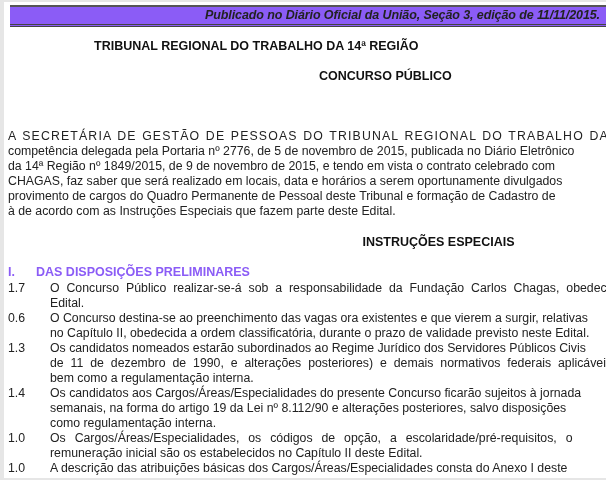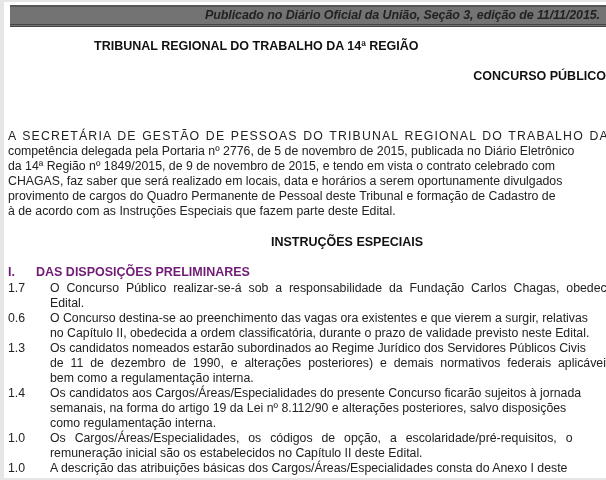--- a/index.html
+++ b/index.html
@@ -16,7 +16,7 @@
   }
   .pub-band {
     position: absolute; left: 6px; right: 0; top: 3px; height: 17px;
-    background: #737373;
+    background: #8b5cf6;
     border-top: 2px solid #555;
     border-bottom: 3px double #444;
   }

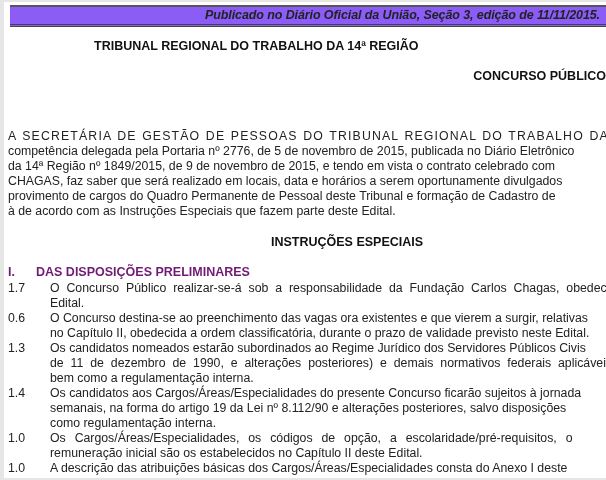--- a/index.html
+++ b/index.html
@@ -31,7 +31,7 @@
     white-space: nowrap;
   }
   .t1 { top: 37px; padding-left: 90px; text-align: left; }
-  .t2 { top: 67px; padding-left: 315px; text-align: right; }
+  .t2 { top: 67px; padding-left: 315px; text-align: left; }
   .t3 { top: 97px; padding-left: 192px; text-align: left; }
   .t4 { top: 233px; padding-left: 267px; text-align: left; }
   .para {

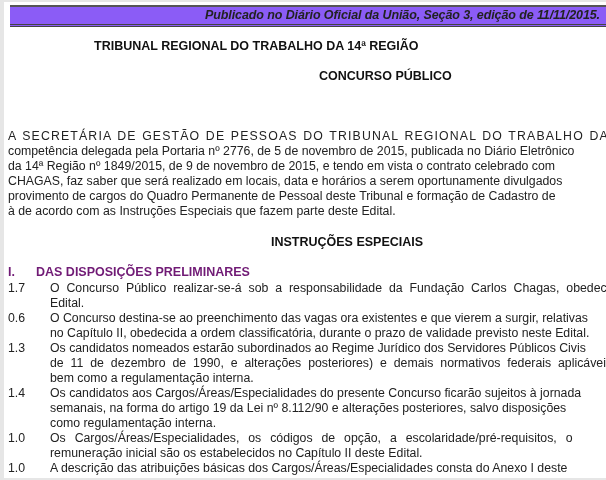--- a/index.html
+++ b/index.html
@@ -33,7 +33,7 @@
   .t1 { top: 37px; padding-left: 90px; text-align: left; }
   .t2 { top: 67px; padding-left: 315px; text-align: left; }
   .t3 { top: 97px; padding-left: 192px; text-align: left; }
-  .t4 { top: 233px; padding-left: 267px; text-align: left; }
+  .t4 { top: 233px; padding-left: 267px; text-align: center; }
   .para {
     position: absolute; left: 4px; top: 127px; width: 620px;
     font-size: 12.3px; line-height: 15px; color: #222;

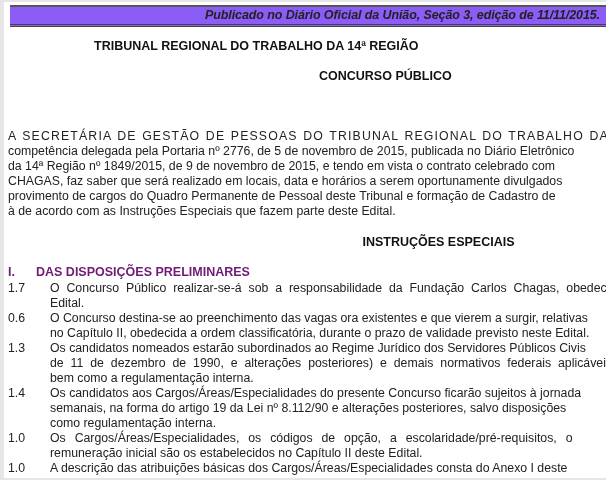--- a/index.html
+++ b/index.html
@@ -42,7 +42,7 @@
   .para .line.j { letter-spacing: 1.15px; word-spacing: 1px; }
   .section-head {
     position: absolute; left: 4px; top: 263px;
-    font-weight: bold; font-size: 12.5px; color: #701a75; white-space: nowrap;
+    font-weight: bold; font-size: 12.5px; color: #8b5cf6; white-space: nowrap;
   }
   .section-head .num { display: inline-block; width: 28px; }
   .items {

